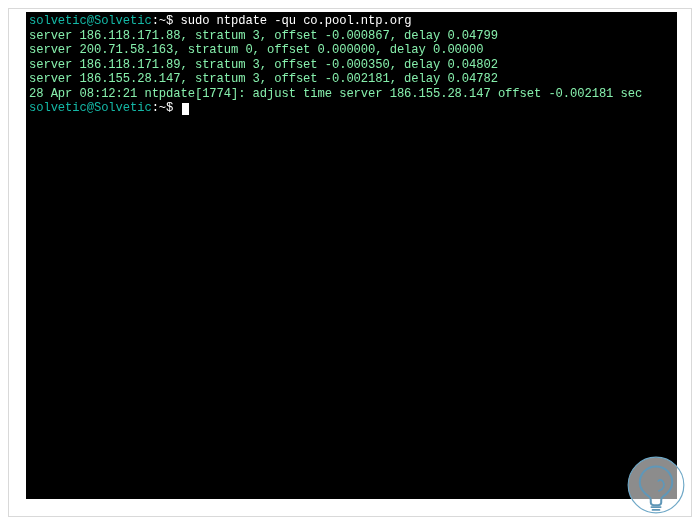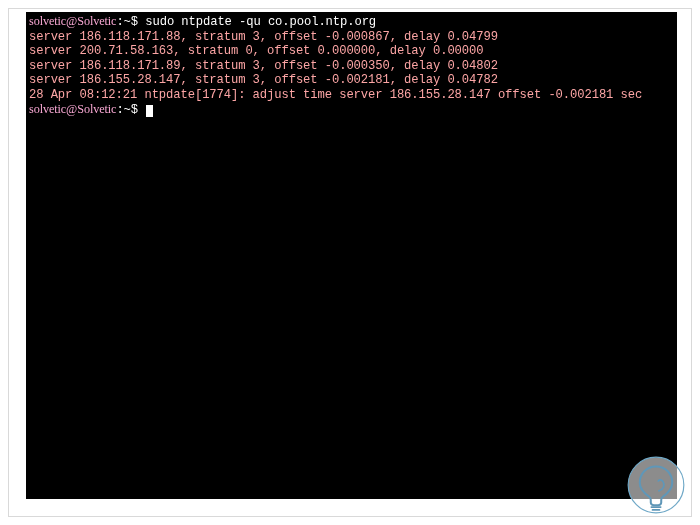--- a/index.html
+++ b/index.html
@@ -41,7 +41,7 @@
   .term-line {
     display: block;
   }
-  .prompt-user { color: #f9a8d4; font-family: Liberation Serif, serif; }
+  .prompt-user { color: #14b8a6; }
   .output-line { color: #fca5a5; }
   .cursor {
     display: inline-block;

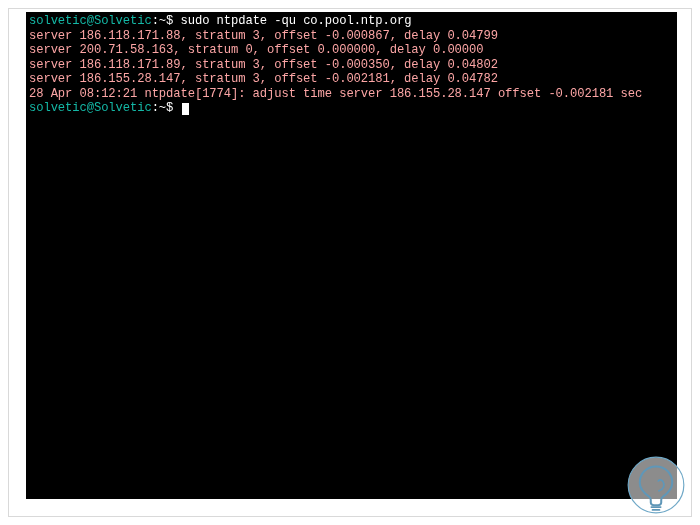--- a/index.html
+++ b/index.html
@@ -42,7 +42,7 @@
     display: block;
   }
   .prompt-user { color: #14b8a6; }
-  .output-line { color: #fca5a5; }
+  .output-line { color: #86efac; }
   .cursor {
     display: inline-block;
     width: 7px;

